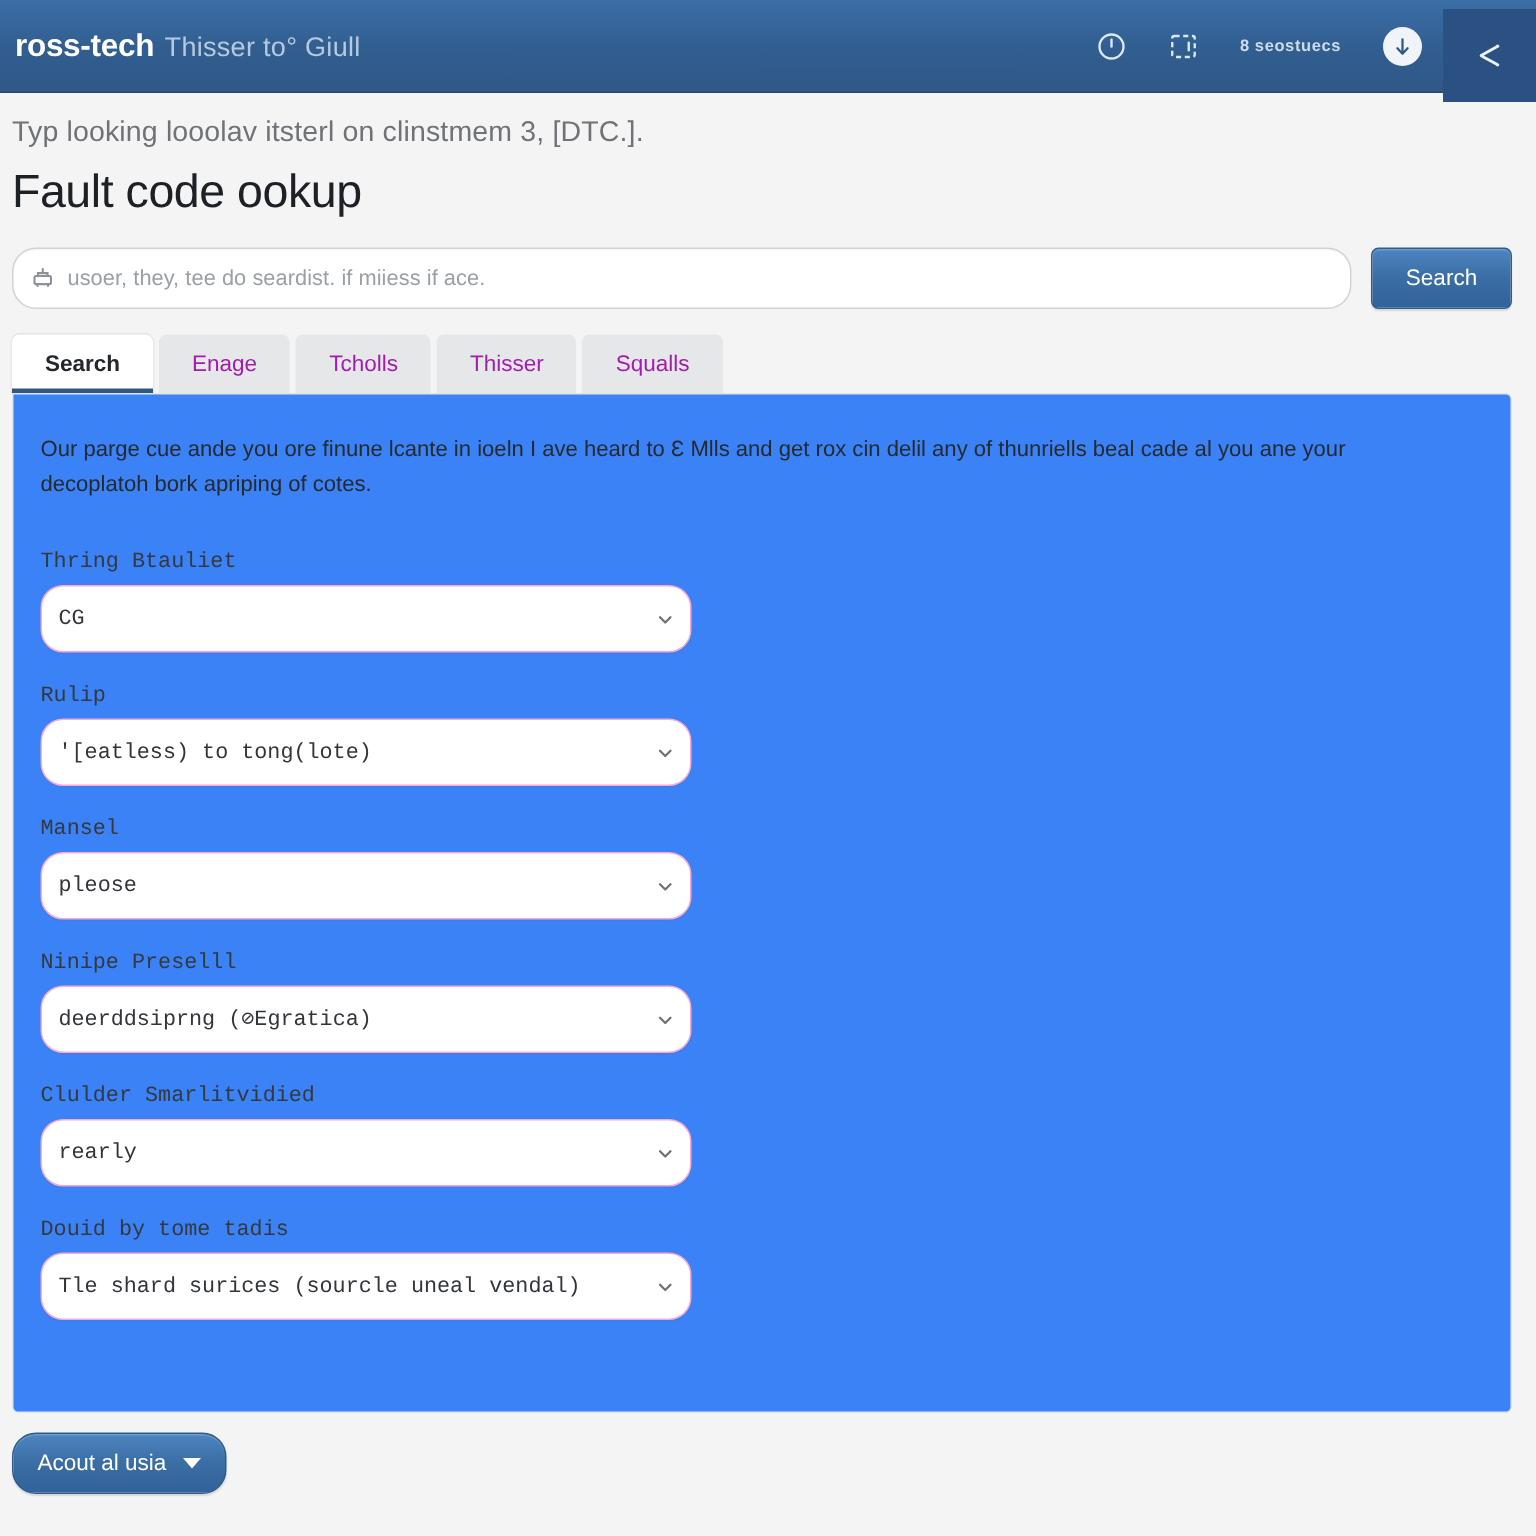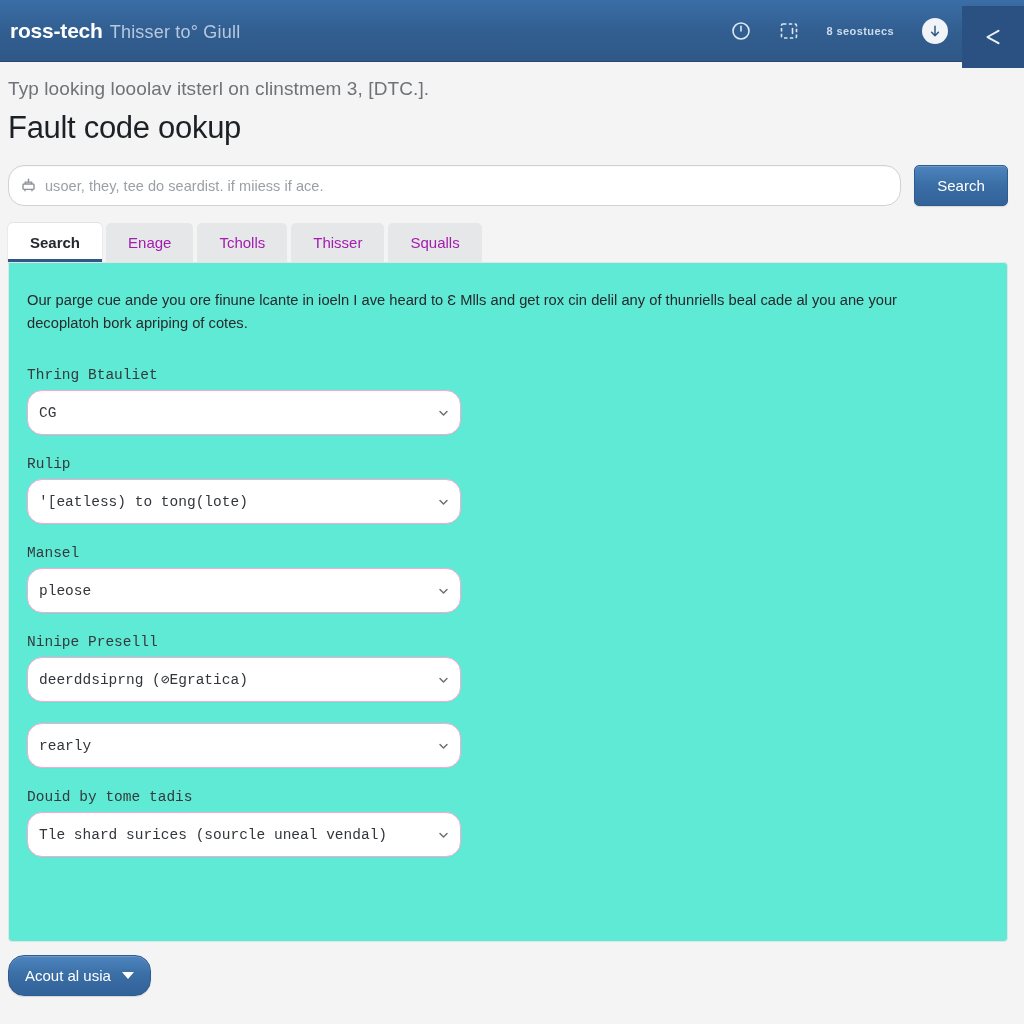--- a/index.html
+++ b/index.html
@@ -183,7 +183,7 @@
 
   
   .panel {
-    background: #5eead4;
+    background: #3b82f6;
     border: 1px solid #e3e4e6;
     border-radius: 0 4px 4px 4px;
     margin: 0 16px 0 8px;

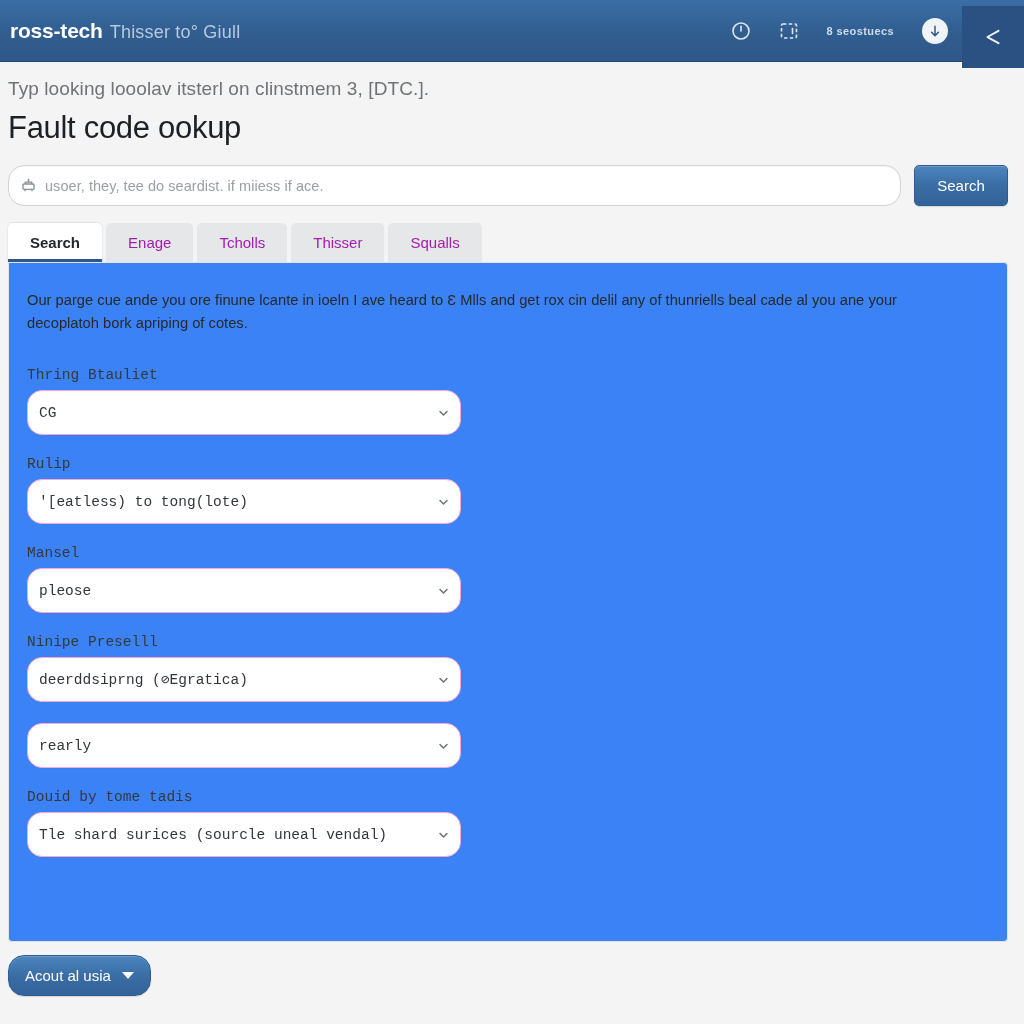--- a/index.html
+++ b/index.html
@@ -405,6 +405,7 @@
 
 
       <div class="field-group">
+        <div class="field-label">Clulder Smarlitvidied</div>
         <div class="select-box">
           <span class="select-value">rearly</span>
           <span class="select-caret">

